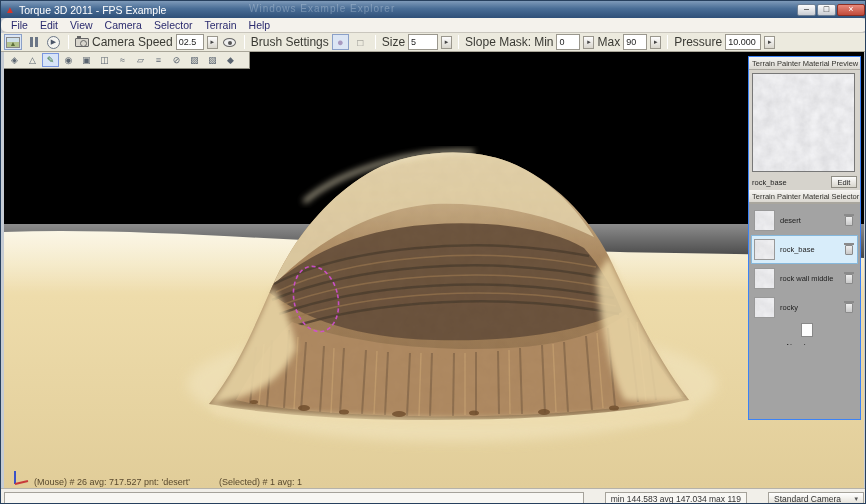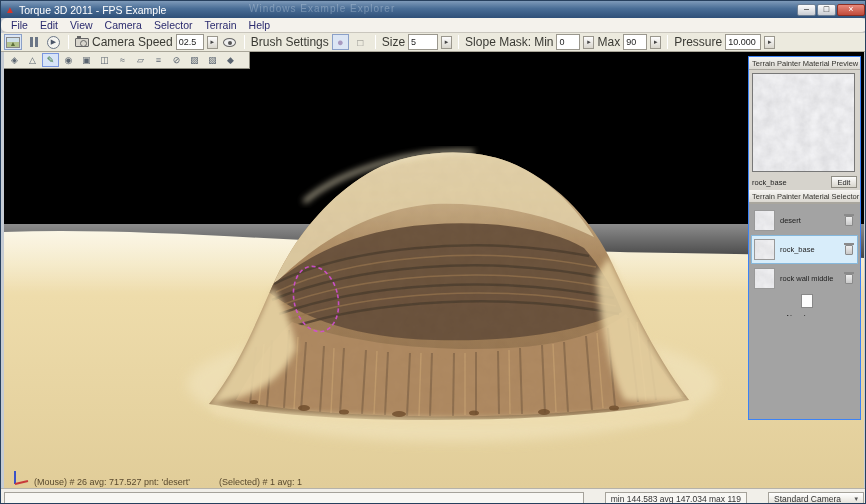--- a/index.html
+++ b/index.html
@@ -351,6 +351,14 @@
           <span class="mat-name">rock wall middle</span>
           <span class="trash-ic"></span>
         </div>
+        <div class="mat-row">
+          <span class="thumb"><svg width="21" height="21">
+                <rect width="21" height="21" fill="#ddd"></rect>
+                <rect width="21" height="21" filter="url(#noiseLight)"></rect>
+              </svg></span>
+          <span class="mat-name">rocky</span>
+          <span class="trash-ic"></span>
+        </div>
         <div class="mat-row new">
           <span class="newpage-ic"></span>
           <span class="mat-name">New Layer</span>

